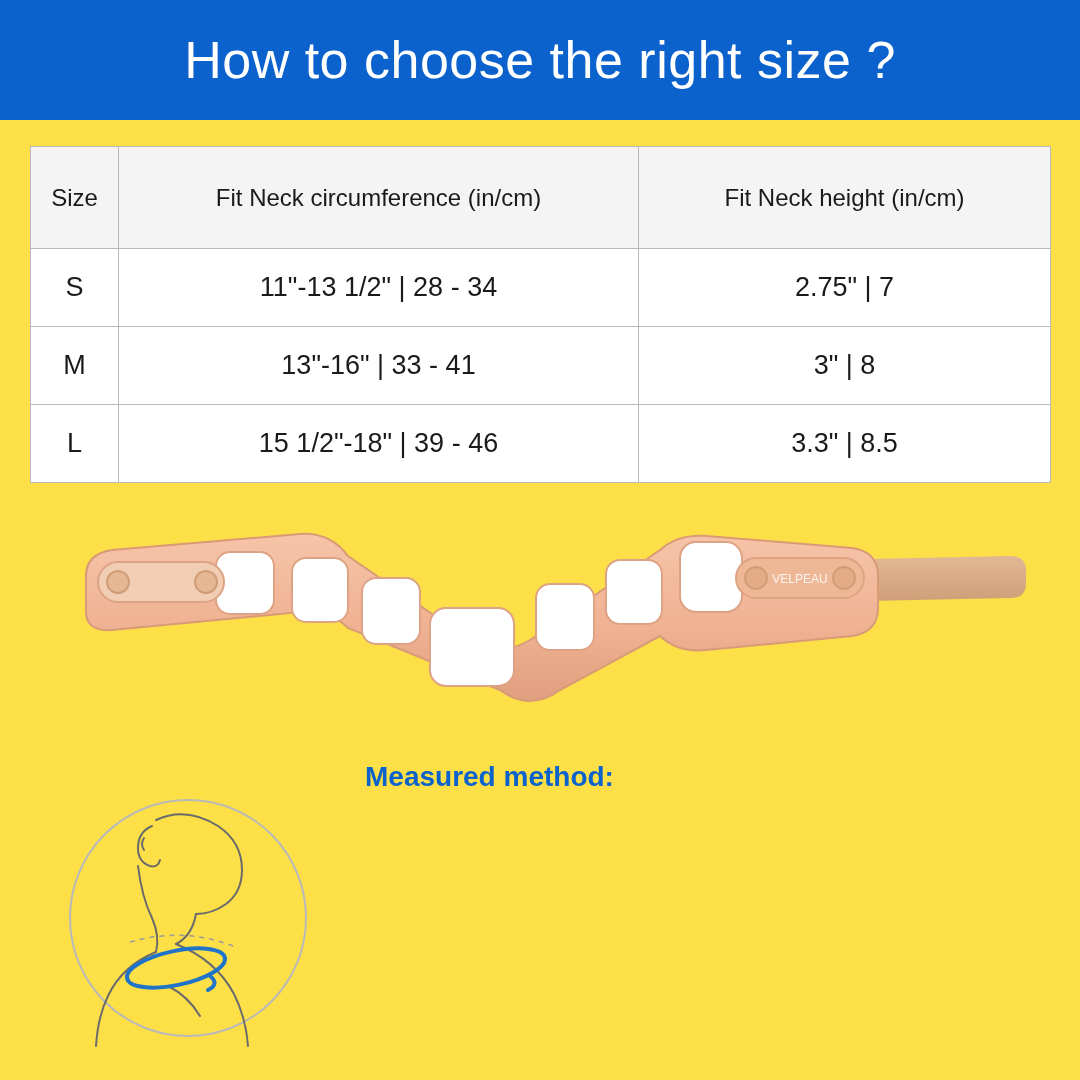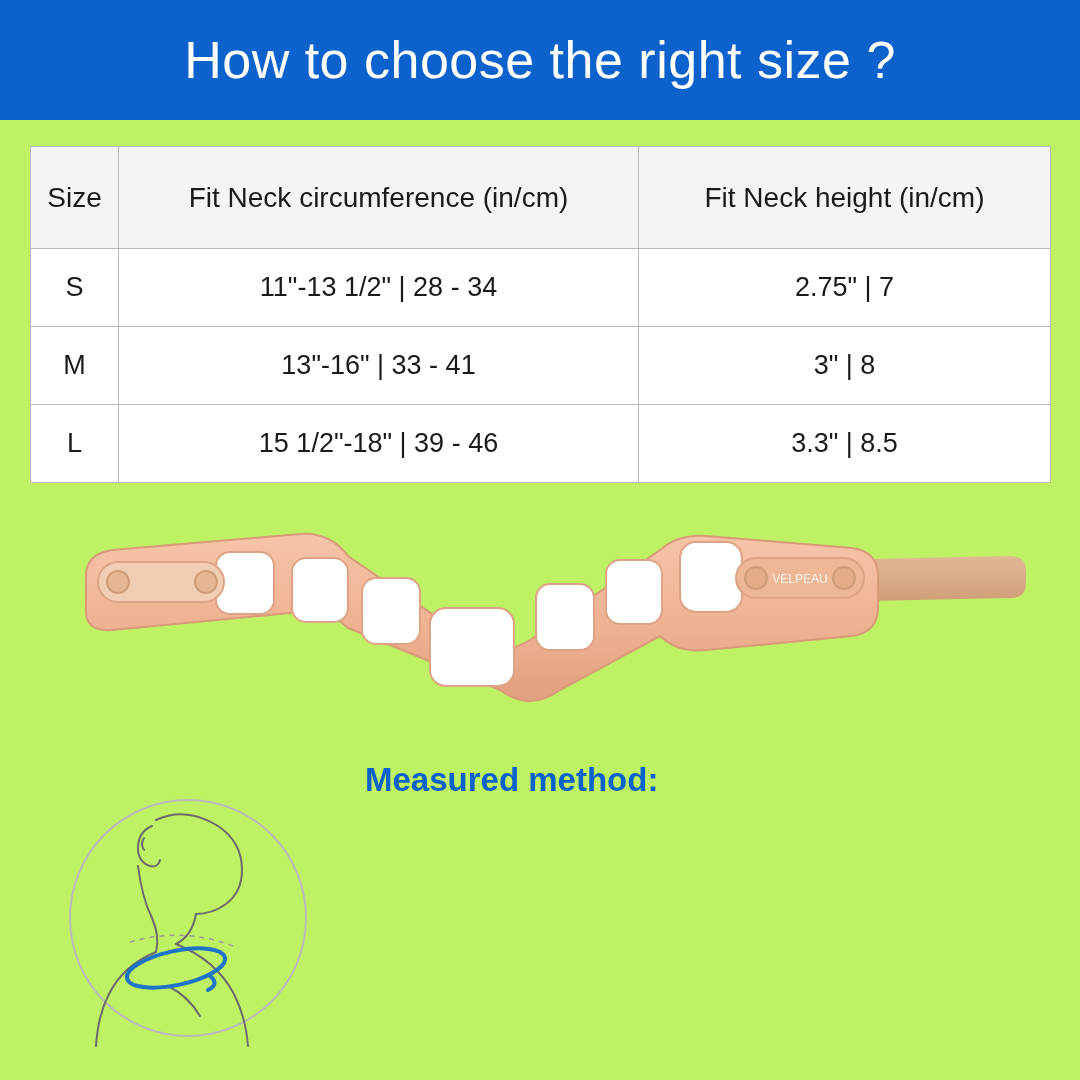--- a/index.html
+++ b/index.html
@@ -13,7 +13,7 @@
   #page {
     position: relative;
     width: 1080px; height: 1080px;
-    background: #bef264;
+    background: #fde047;
   }
 
   

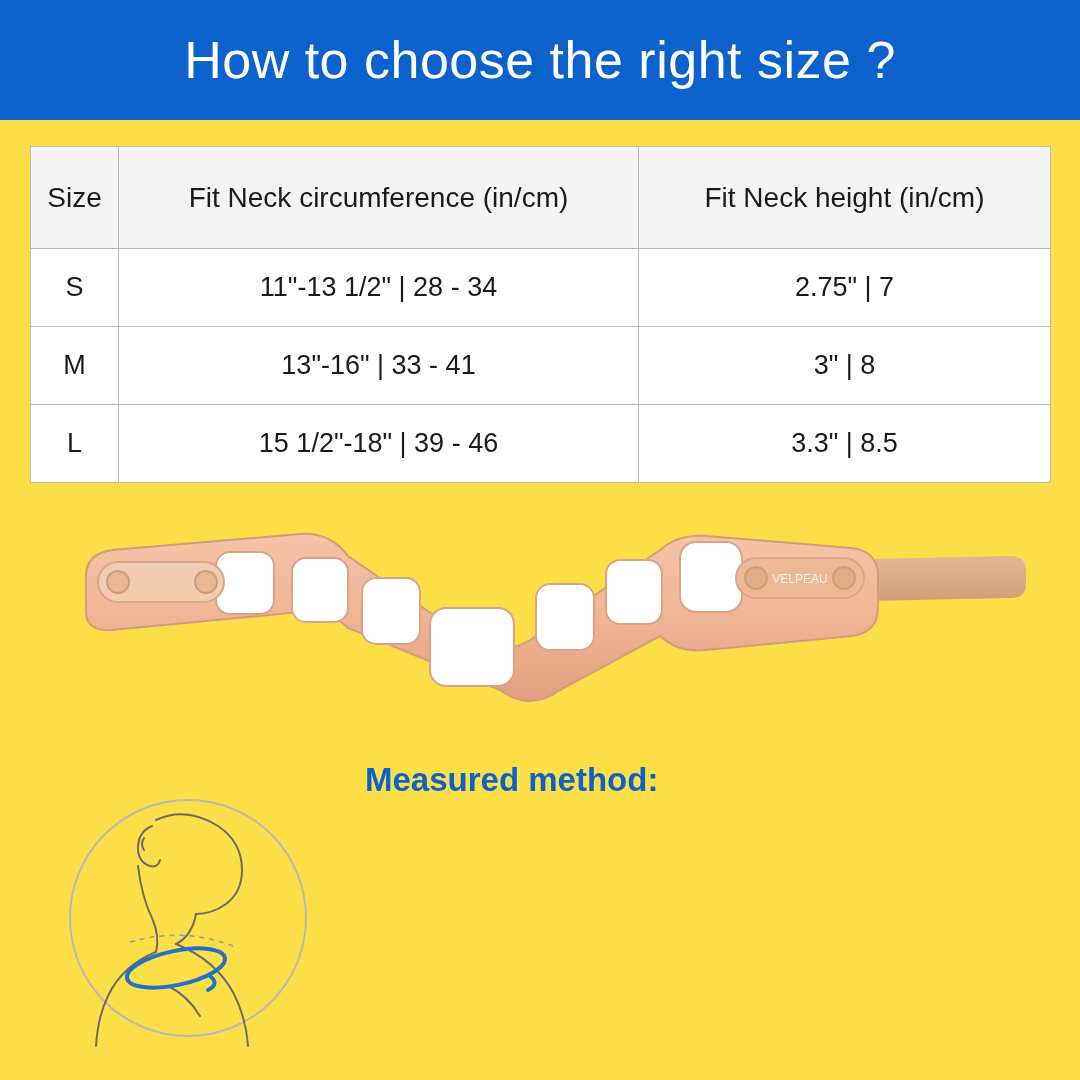--- a/index.html
+++ b/index.html
@@ -52,7 +52,7 @@
   .size-table thead th {
     background: #f4f4f4;
     height: 102px;
-    font-size: 28px;
+    font-size: 24px;
   }
   .size-table tbody td {
     height: 78px;

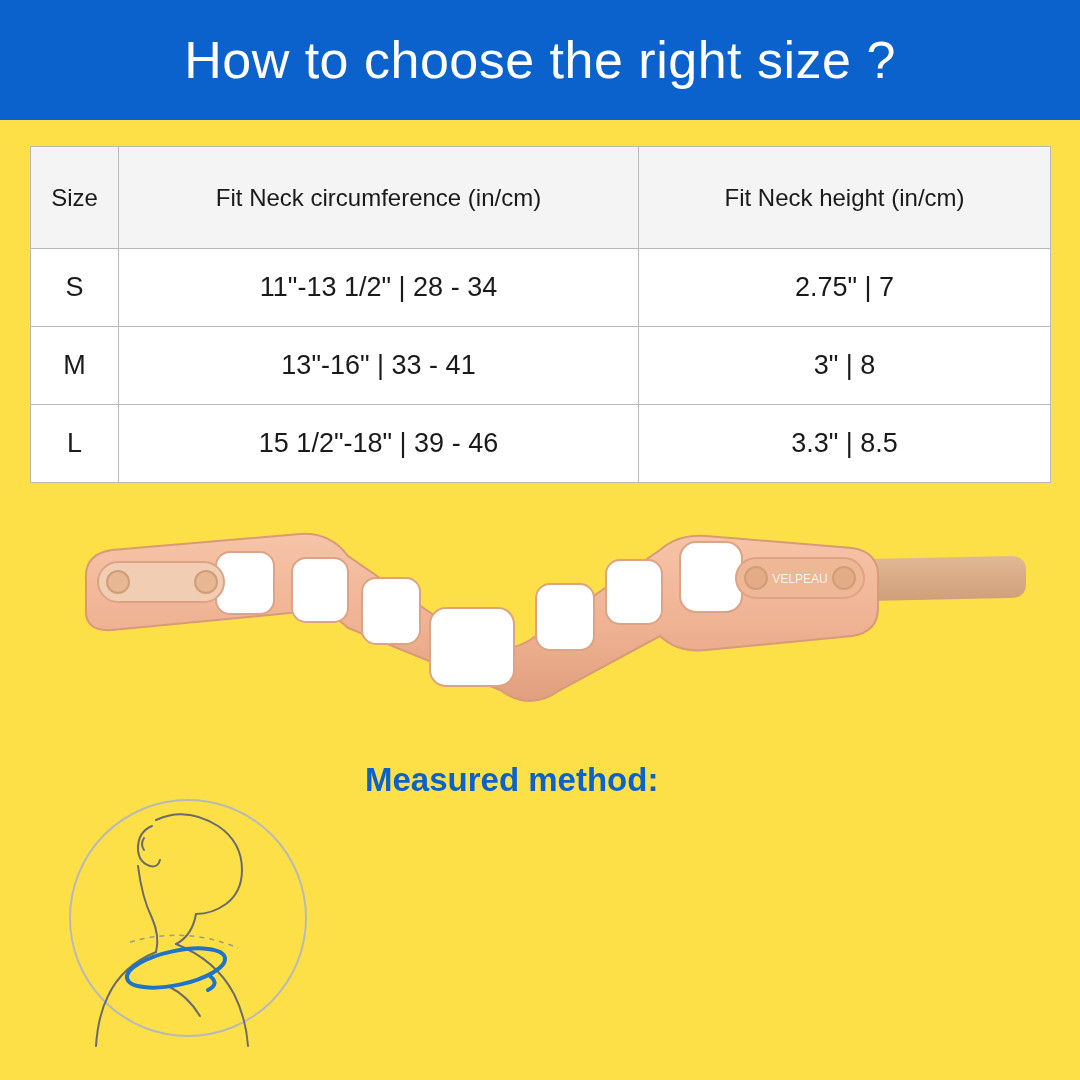--- a/index.html
+++ b/index.html
@@ -78,7 +78,7 @@
   }
   .method-title {
     color: #0b62cd;
-    font-size: 33px;
+    font-size: 28px;
     font-weight: bold;
     margin: 0 0 6px 0;
     line-height: 1.2;

